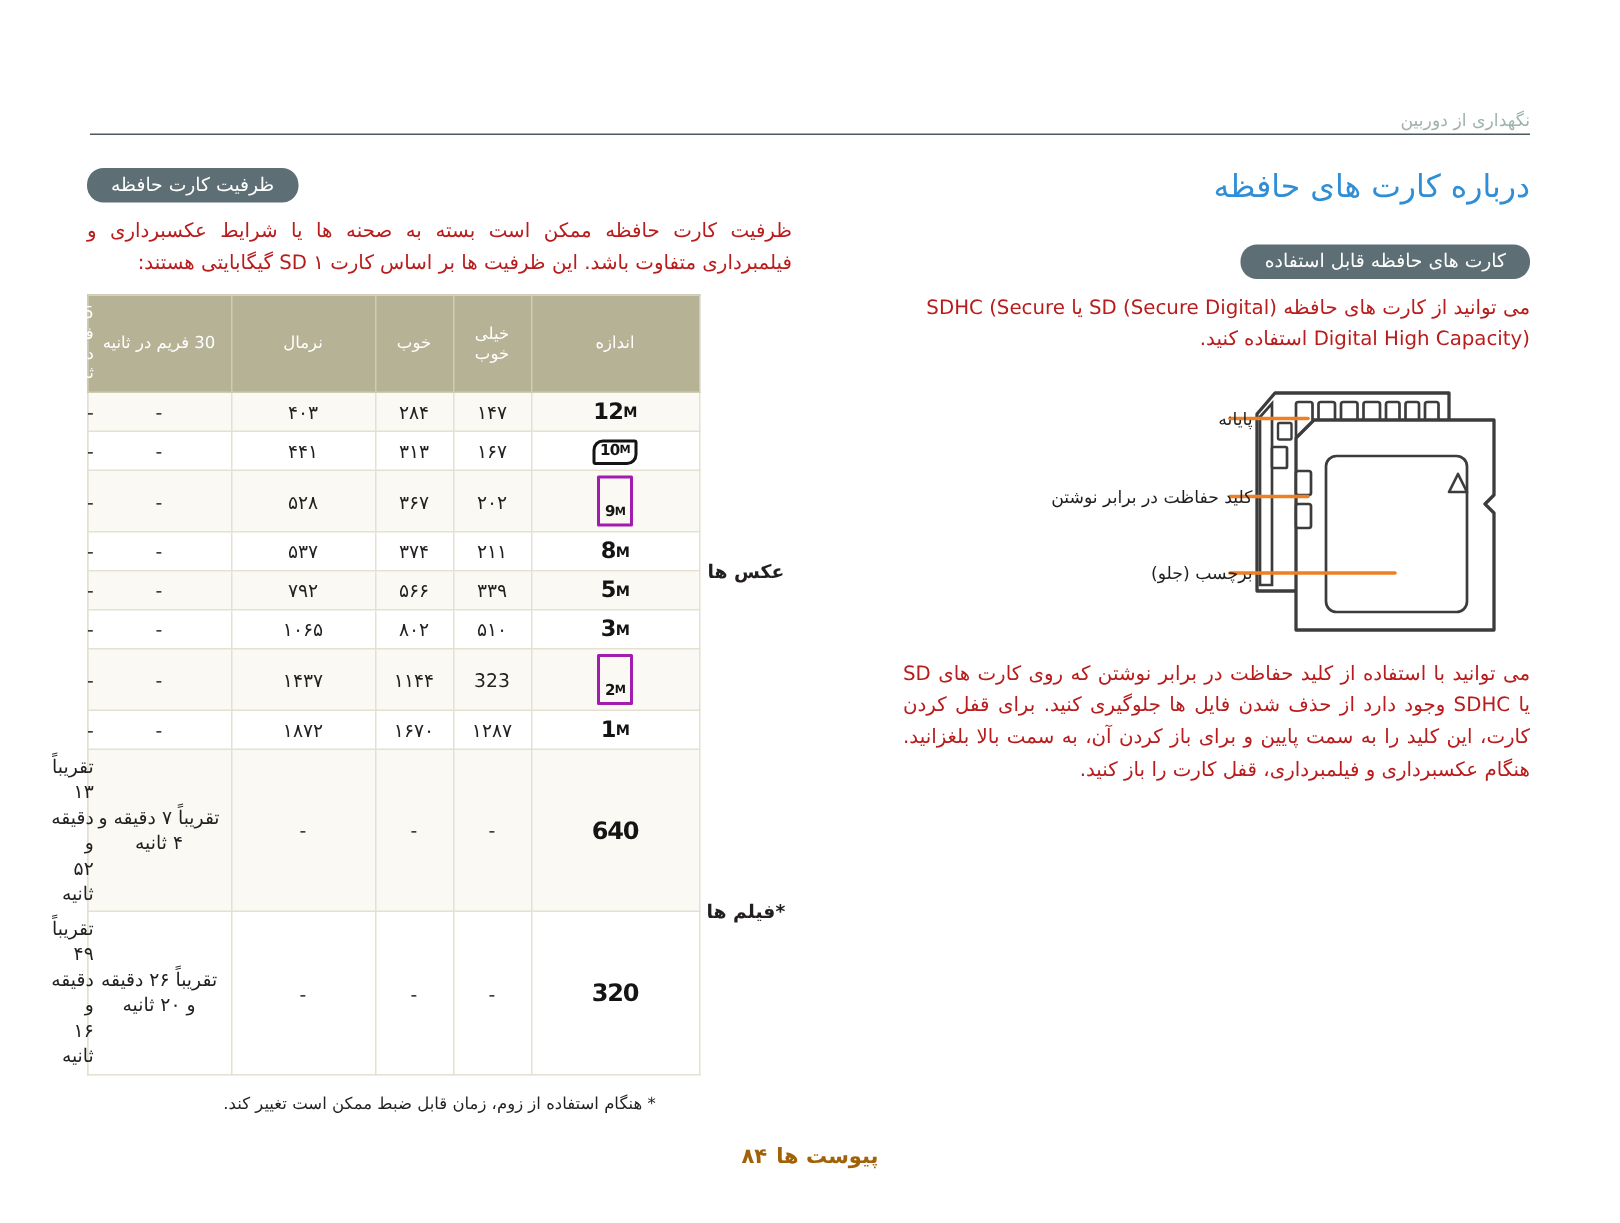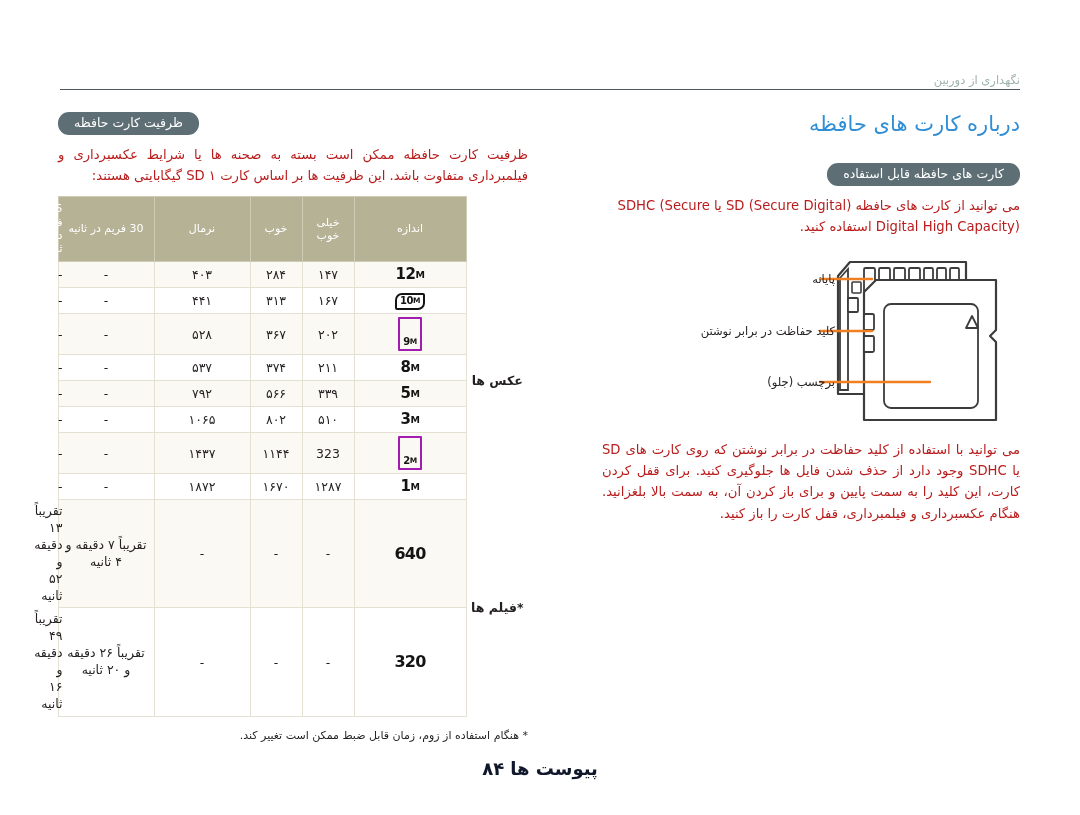--- a/index.html
+++ b/index.html
@@ -228,7 +228,7 @@
   .footnote {
     font-size: 11px;
     line-height: 1.55;
-    text-align: right;
+    text-align: center;
     color: #231f20;
     margin: 0;
   }

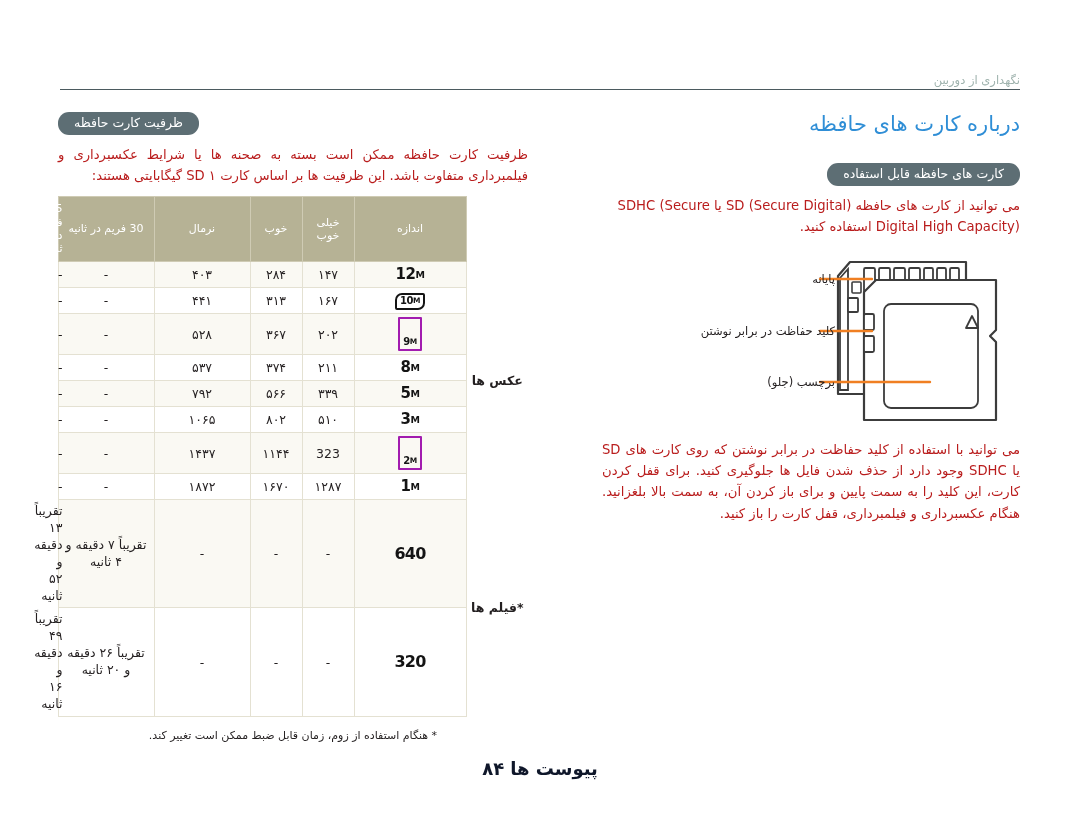--- a/index.html
+++ b/index.html
@@ -241,9 +241,9 @@
     width: 1080px;
     text-align: center;
     direction: rtl;
-    font-size: 18px;
+    font-size: 14px;
     font-weight: bold;
-    color: #0f172a;
+    color: #a16207;
     letter-spacing: 1px;
   }
   .page-footer .pg-num { margin-right: 6px; }

